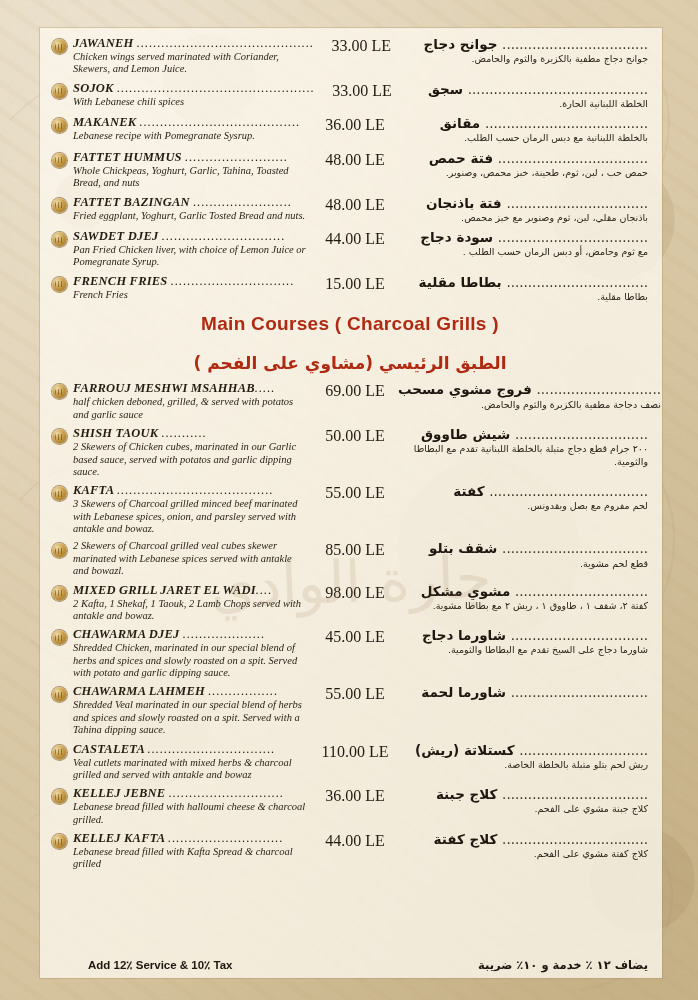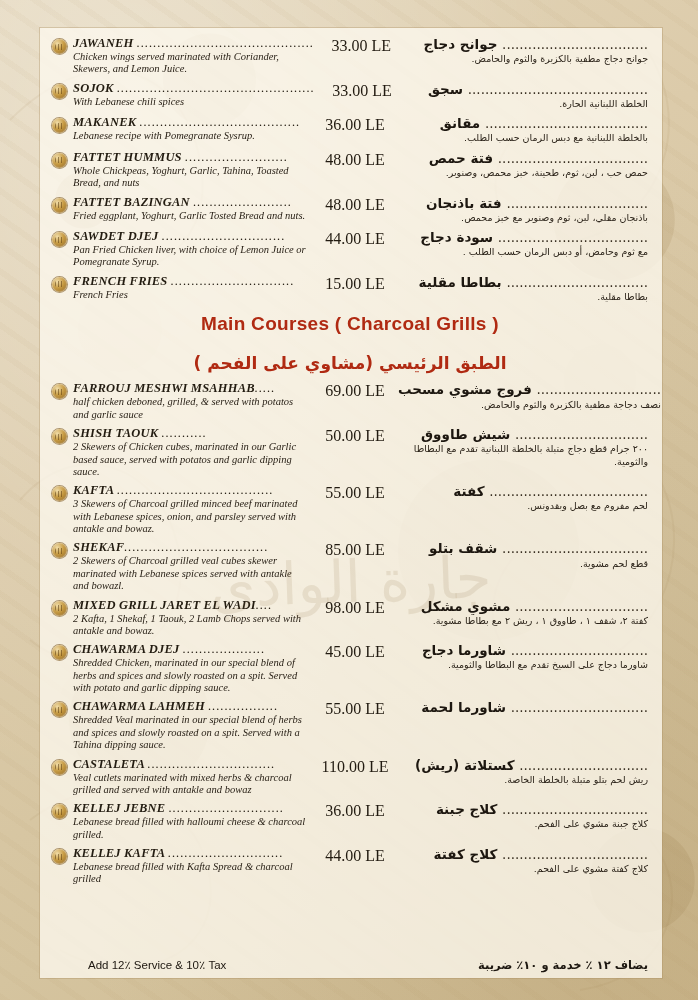--- a/index.html
+++ b/index.html
@@ -372,7 +372,6 @@
         <div class="item">
           <div class="bullet"></div>
           <div class="en">
-            <div class="name"><span>SHEKAF</span><span class="dots">...................................</span></div>
             <div class="desc">2 Skewers of Charcoal grilled veal cubes skewer marinated with Lebanese spices  served with antakle and bowazl.</div>
           </div>
           <div class="price">85.00 LE</div>

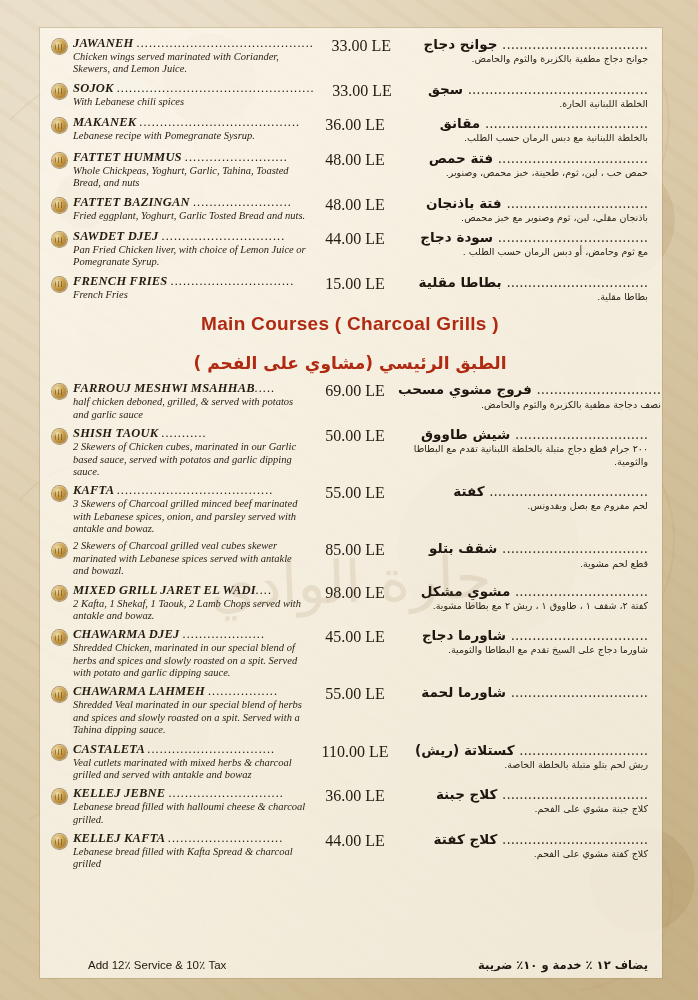--- a/index.html
+++ b/index.html
@@ -177,7 +177,7 @@
   }
   .footer .f-en {
     font-family: "Liberation Sans", sans-serif;
-    font-weight: 400;
+    font-weight: 700;
     color: #1d1710;
     padding-left: 36px;
   }

